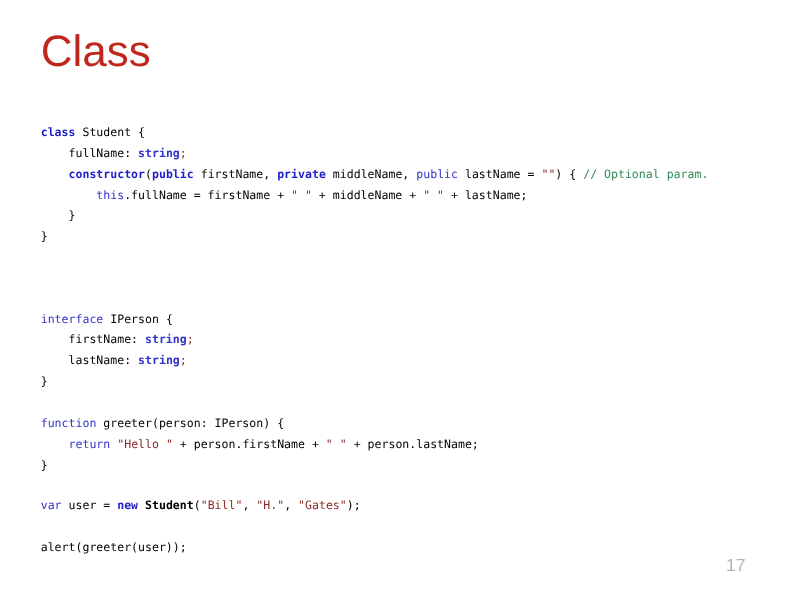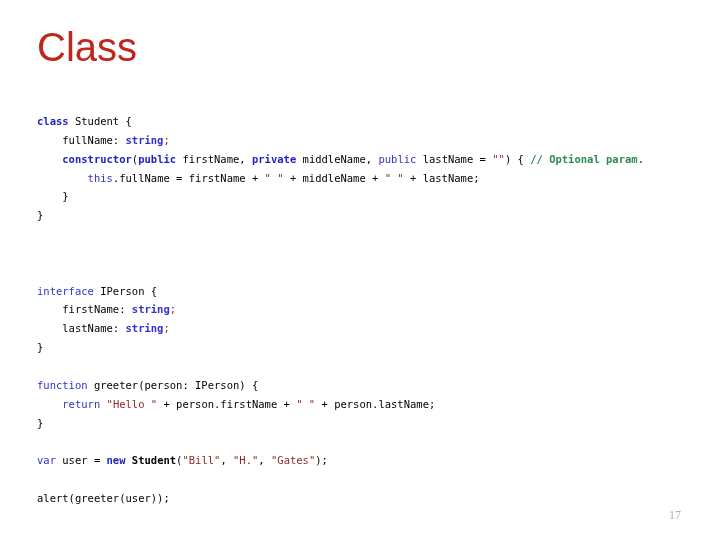--- a/index.html
+++ b/index.html
@@ -62,7 +62,7 @@
   .kw-r     { color: #3333CC; font-weight: normal; } 
   .typ      { color: #3333CC; font-weight: bold; } 
   .str      { color: #8C2A2A; font-weight: normal; } 
-  .cmt      { color: #2E8B57; font-weight: bold; margin-top: 18px; } 
+  .cmt      { color: #2E8B57; font-weight: normal; margin-top: 18px; } 
   .cls      { color: #000000; font-weight: bold; }   
   .pn       { color: #000000; font-weight: normal; }
   .semi     { color: #8C2A2A; }

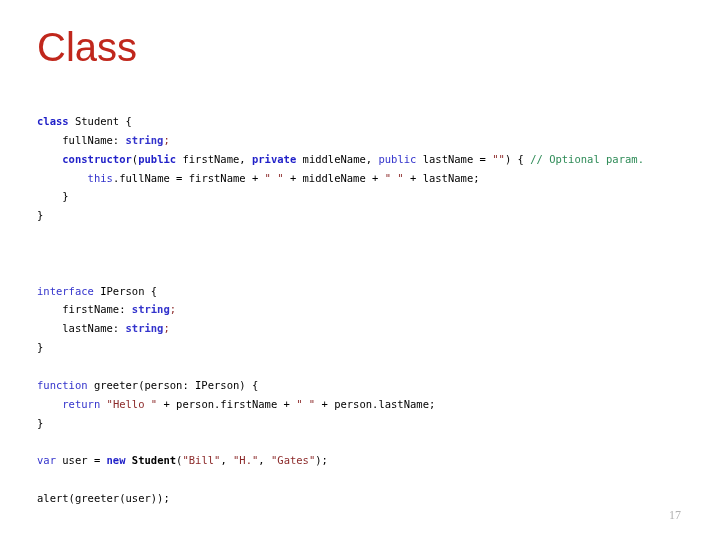--- a/index.html
+++ b/index.html
@@ -73,9 +73,8 @@
     left: 660px;
     top: 508px;
     width: 30px;
-    text-align: center;
-    font-family: Liberation Serif, serif;
-    font-size: 12px;
+    font-family: Liberation Sans, sans-serif;
+    font-size: 16px;
     color: #B2B2B2;
     line-height: 14px;
   }

